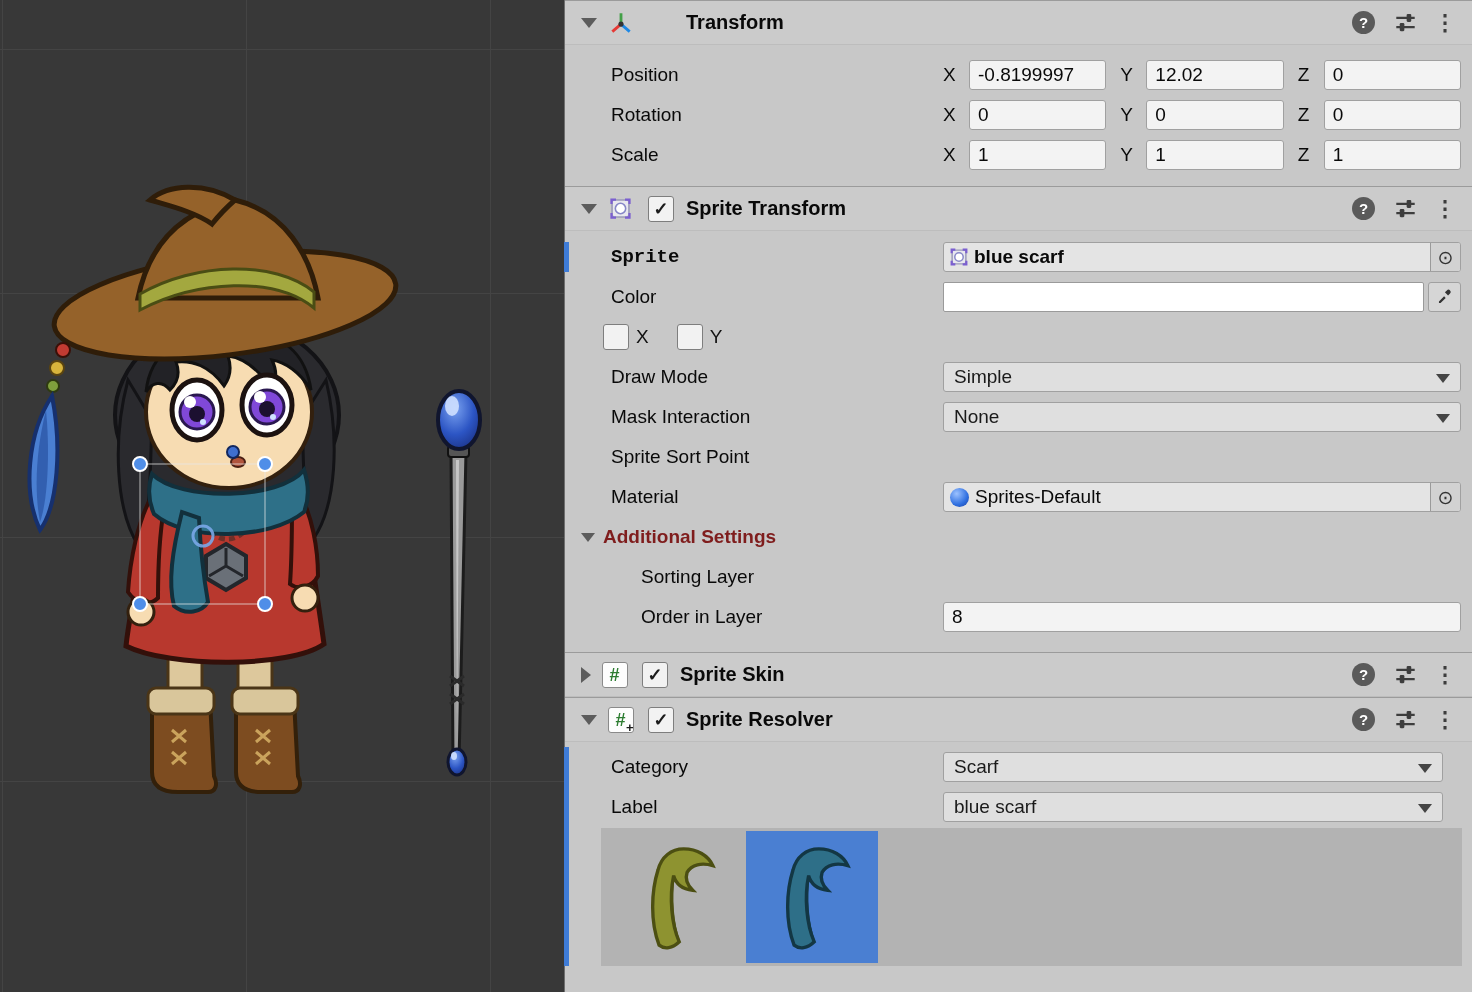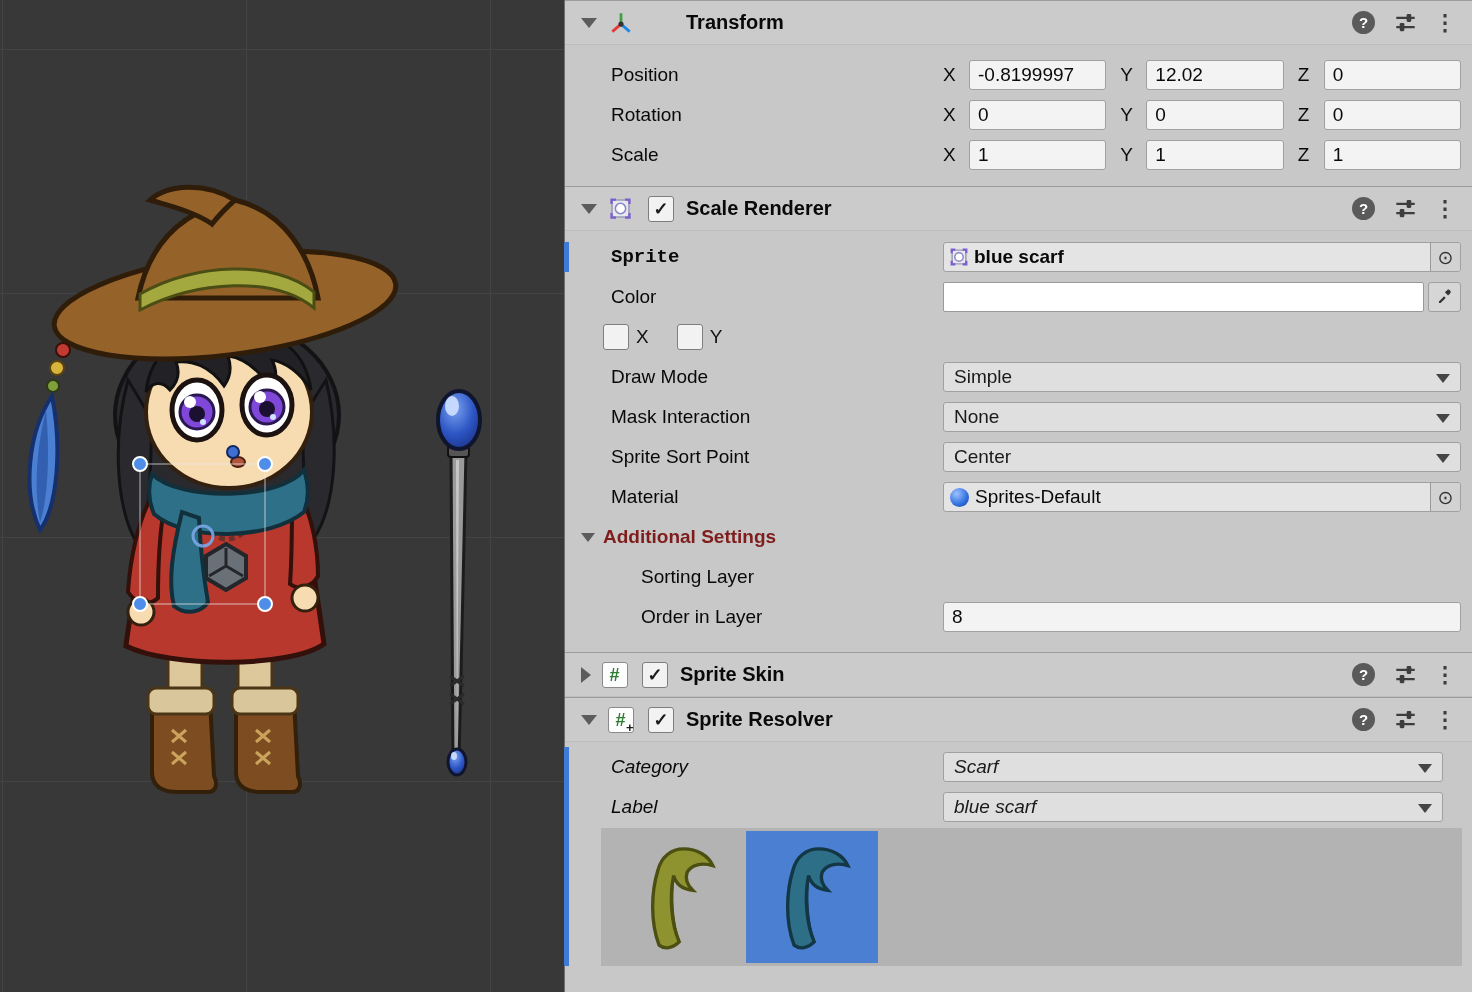--- a/index.html
+++ b/index.html
@@ -276,7 +276,7 @@
           </svg>
         </span>
         <span class="chk">✓</span>
-        <span class="comp-title">Scale Renderer</span>
+        <span class="comp-title">Sprite Transform</span>
         <span class="flex"></span>
         <span class="help-icon">?</span>
         <span class="presets-icon">

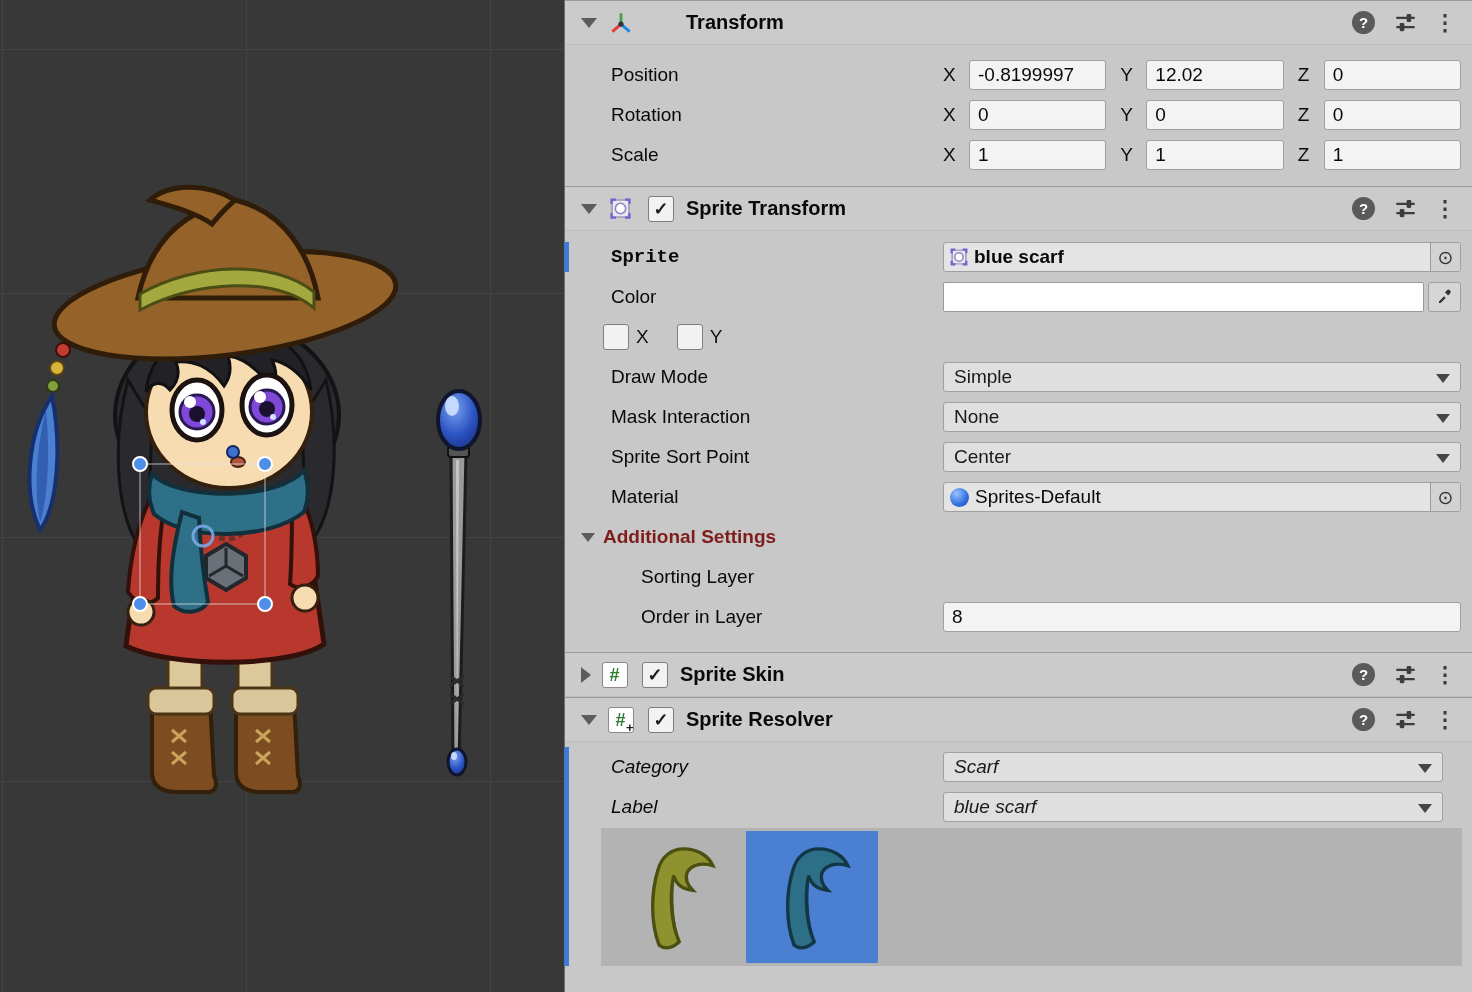--- a/index.html
+++ b/index.html
@@ -344,12 +344,6 @@
         </div>
         <div class="prop-row">
           <span class="prop-label">Sprite Sort Point</span>
-          <div class="prop-control">
-            <div class="dropdown">
-              <span>Center</span>
-              <span class="dd-arrow"></span>
-            </div>
-          </div>
         </div>
         <div class="prop-row">
           <span class="prop-label">Material</span>

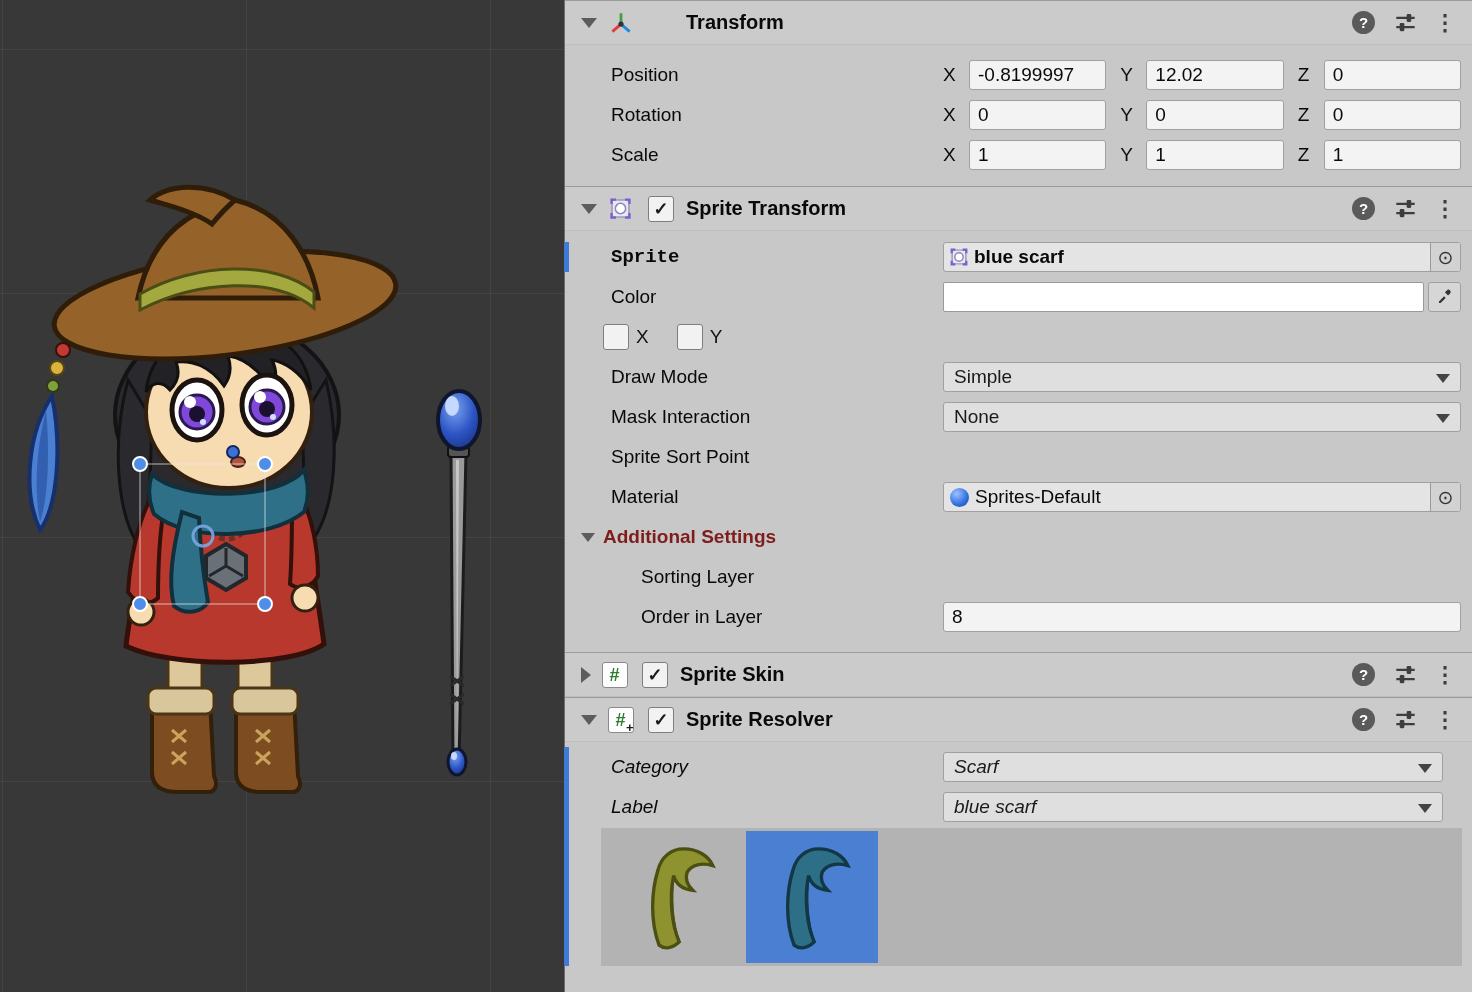--- a/index.html
+++ b/index.html
@@ -79,7 +79,7 @@
   .foldout-row .tri { margin-right:8px; border-left-width:7px; border-right-width:7px; border-top-width:9px; }
   .foldout-row .fo-label { font-size:19px; font-weight:bold; color:#7f1d1d; }
 
-  .resolver-body { padding-right:29px;font-style:italic; }
+  .resolver-body { padding-right:29px; }
   .thumb-strip { margin-left:36px; width:861px; height:138px; background:#b3b3b3;
     display:flex; align-items:center; padding:3px 0 3px 10px; }
   .thumb { width:132px; height:132px; display:flex; align-items:center; justify-content:center; margin-right:3px; }

